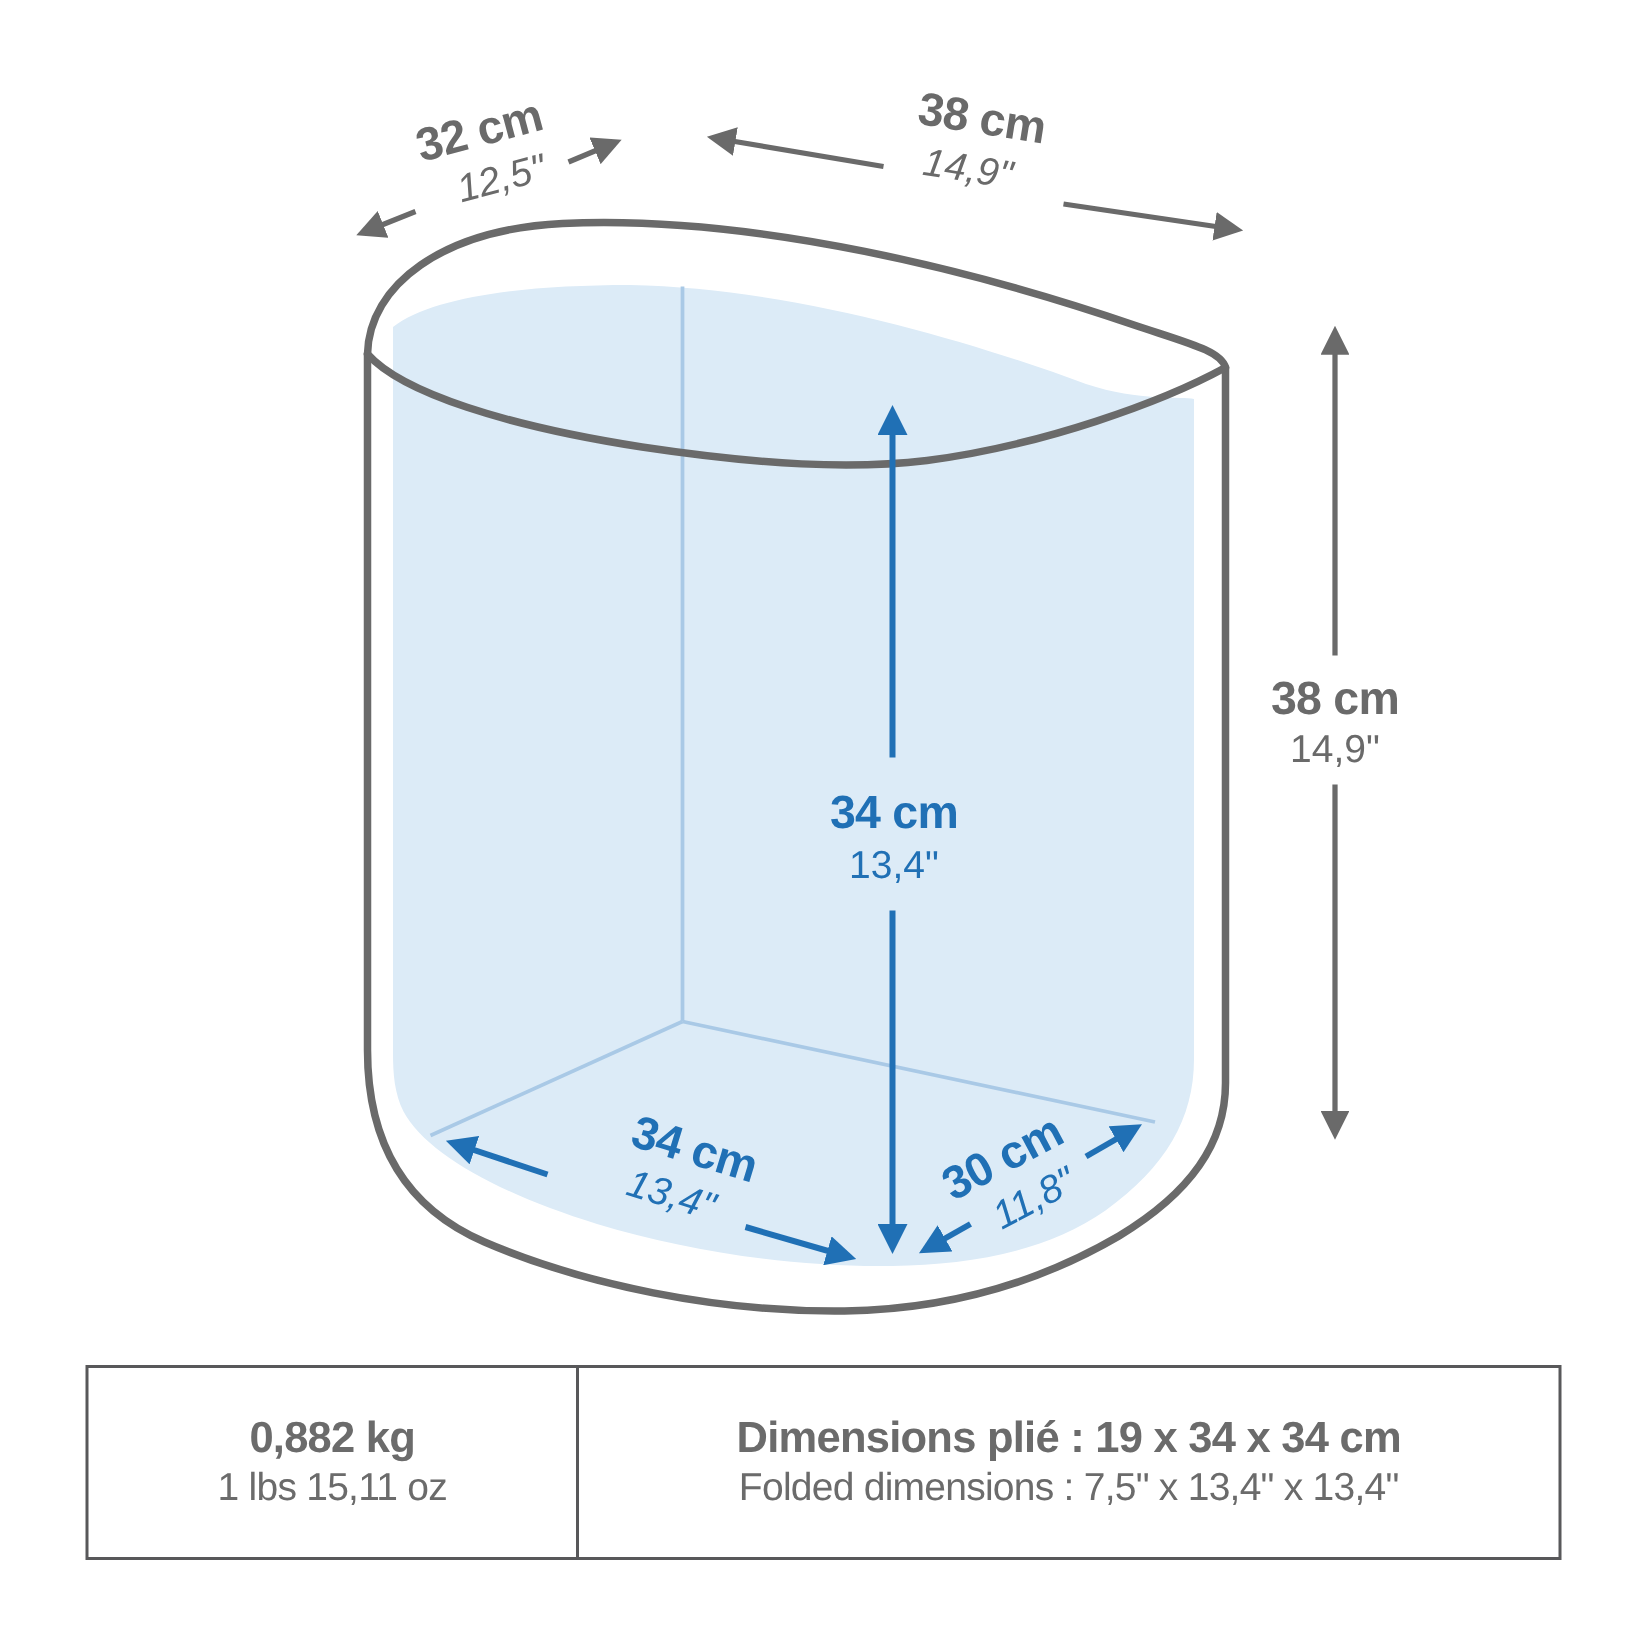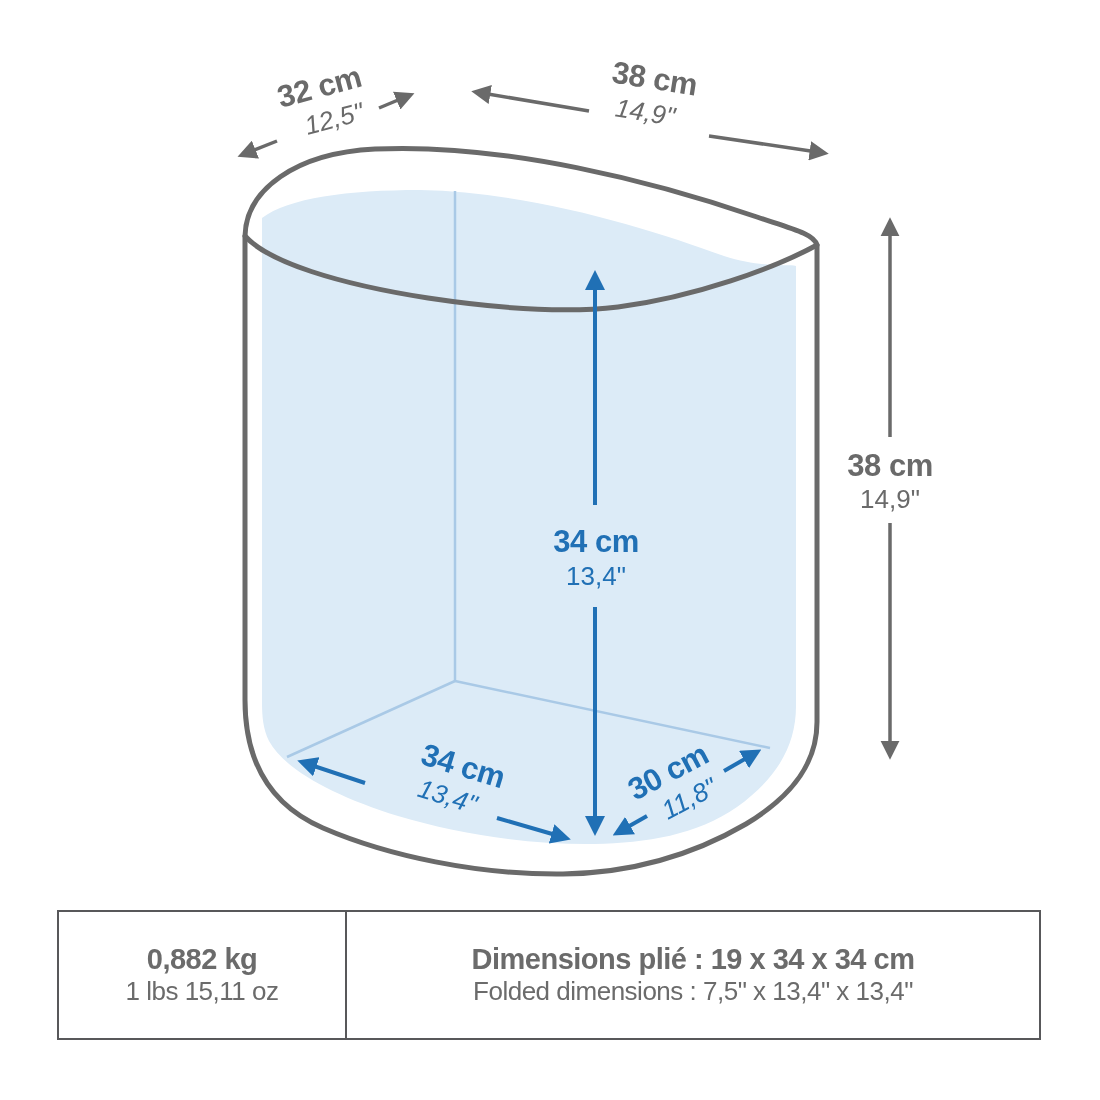--- a/index.html
+++ b/index.html
@@ -19,7 +19,7 @@
     box-sizing:border-box;border:2px solid #58585a;display:flex;background:#ffffff;
   }
   .cell{display:flex;flex-direction:column;align-items:center;justify-content:center;}
-  .cell-left{width:288px;box-sizing:border-box;border-right:2px solid #58585a;}
+  .cell-left{width:327px;box-sizing:border-box;border-right:2px solid #58585a;}
   .cell-right{flex:1;}
   .cell .primary{font-size:29px;font-weight:700;color:#6b6b6b;letter-spacing:-0.5px;line-height:1.15;}
   .cell .secondary{font-size:26px;font-weight:400;color:#6b6b6b;letter-spacing:-0.5px;line-height:1.15;margin-top:1px;}

